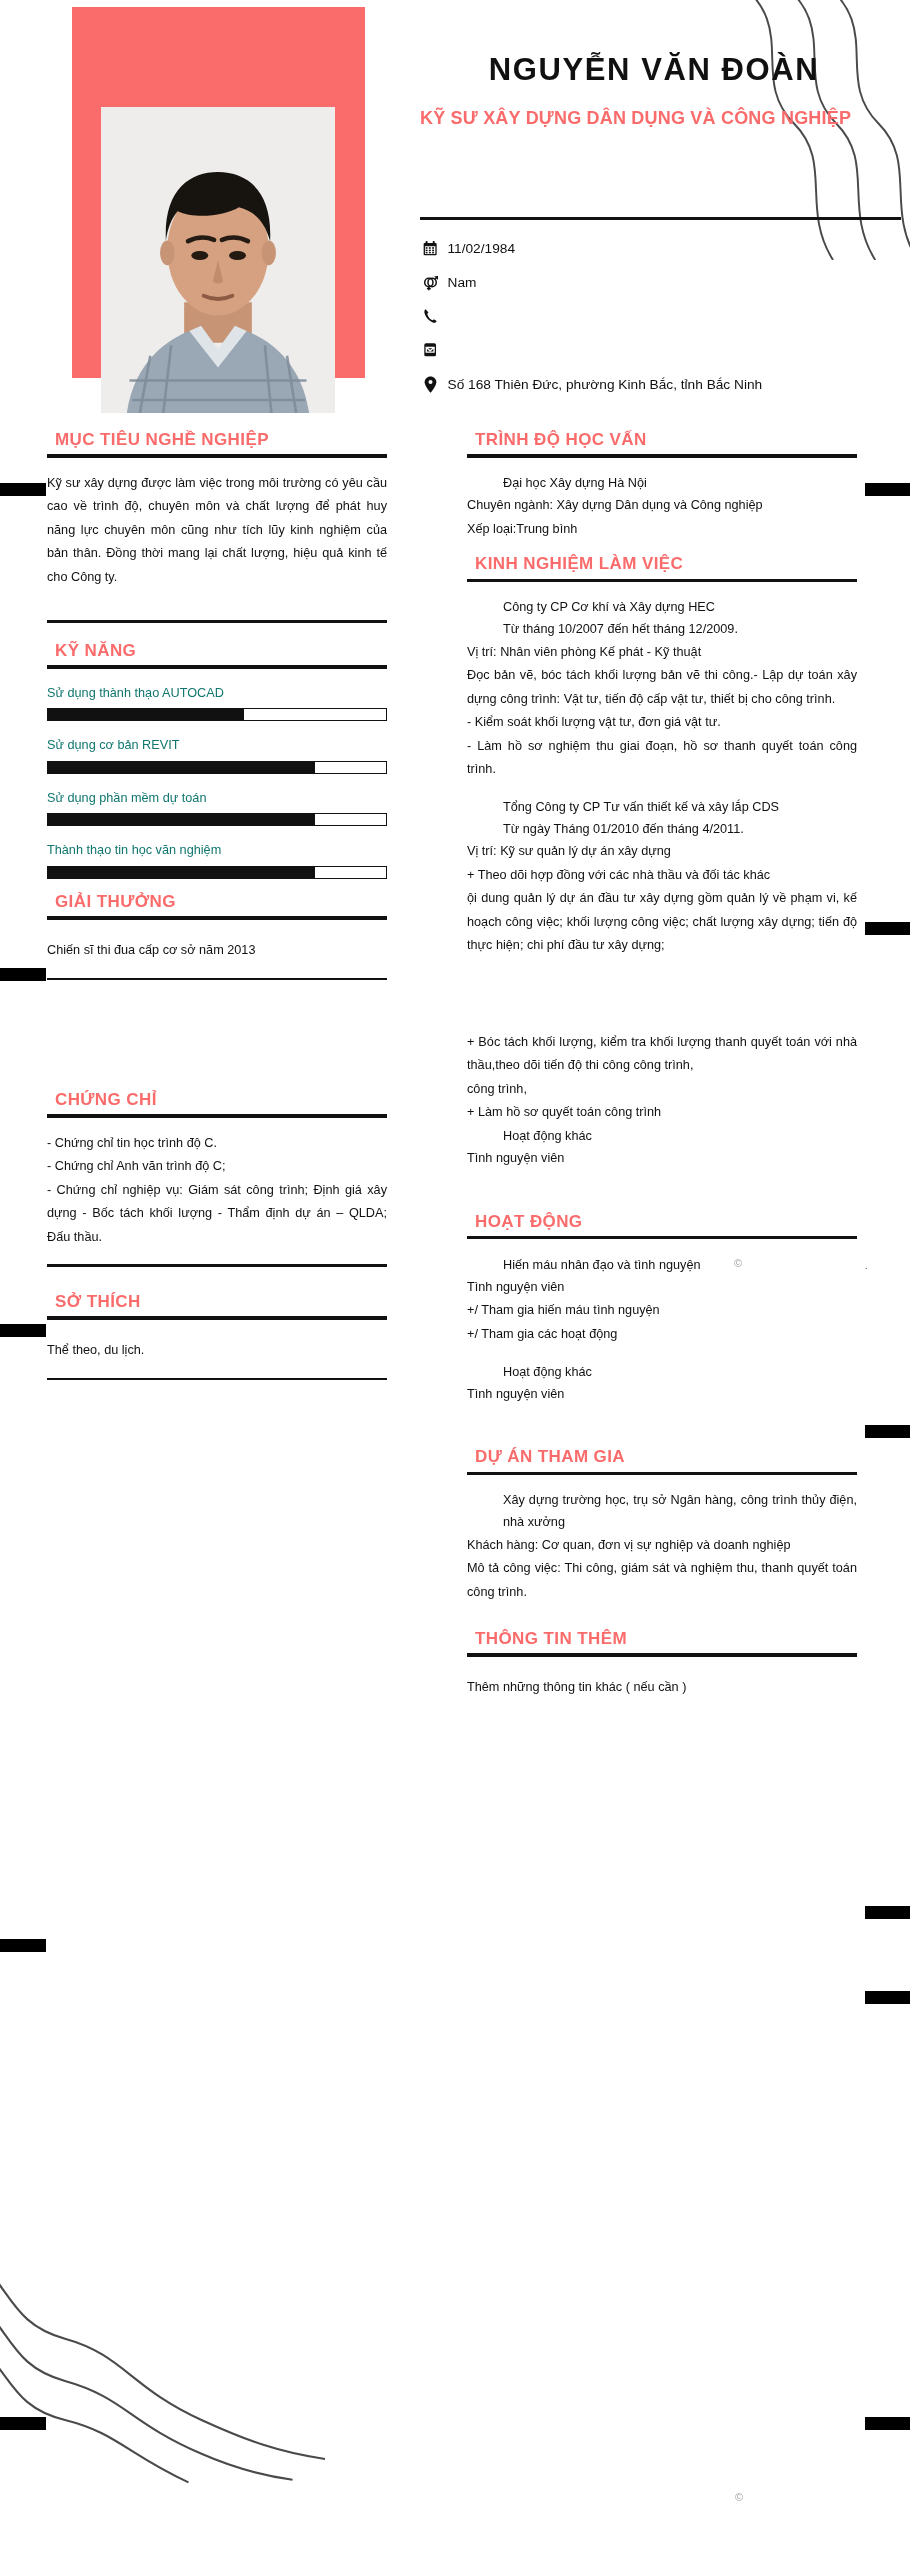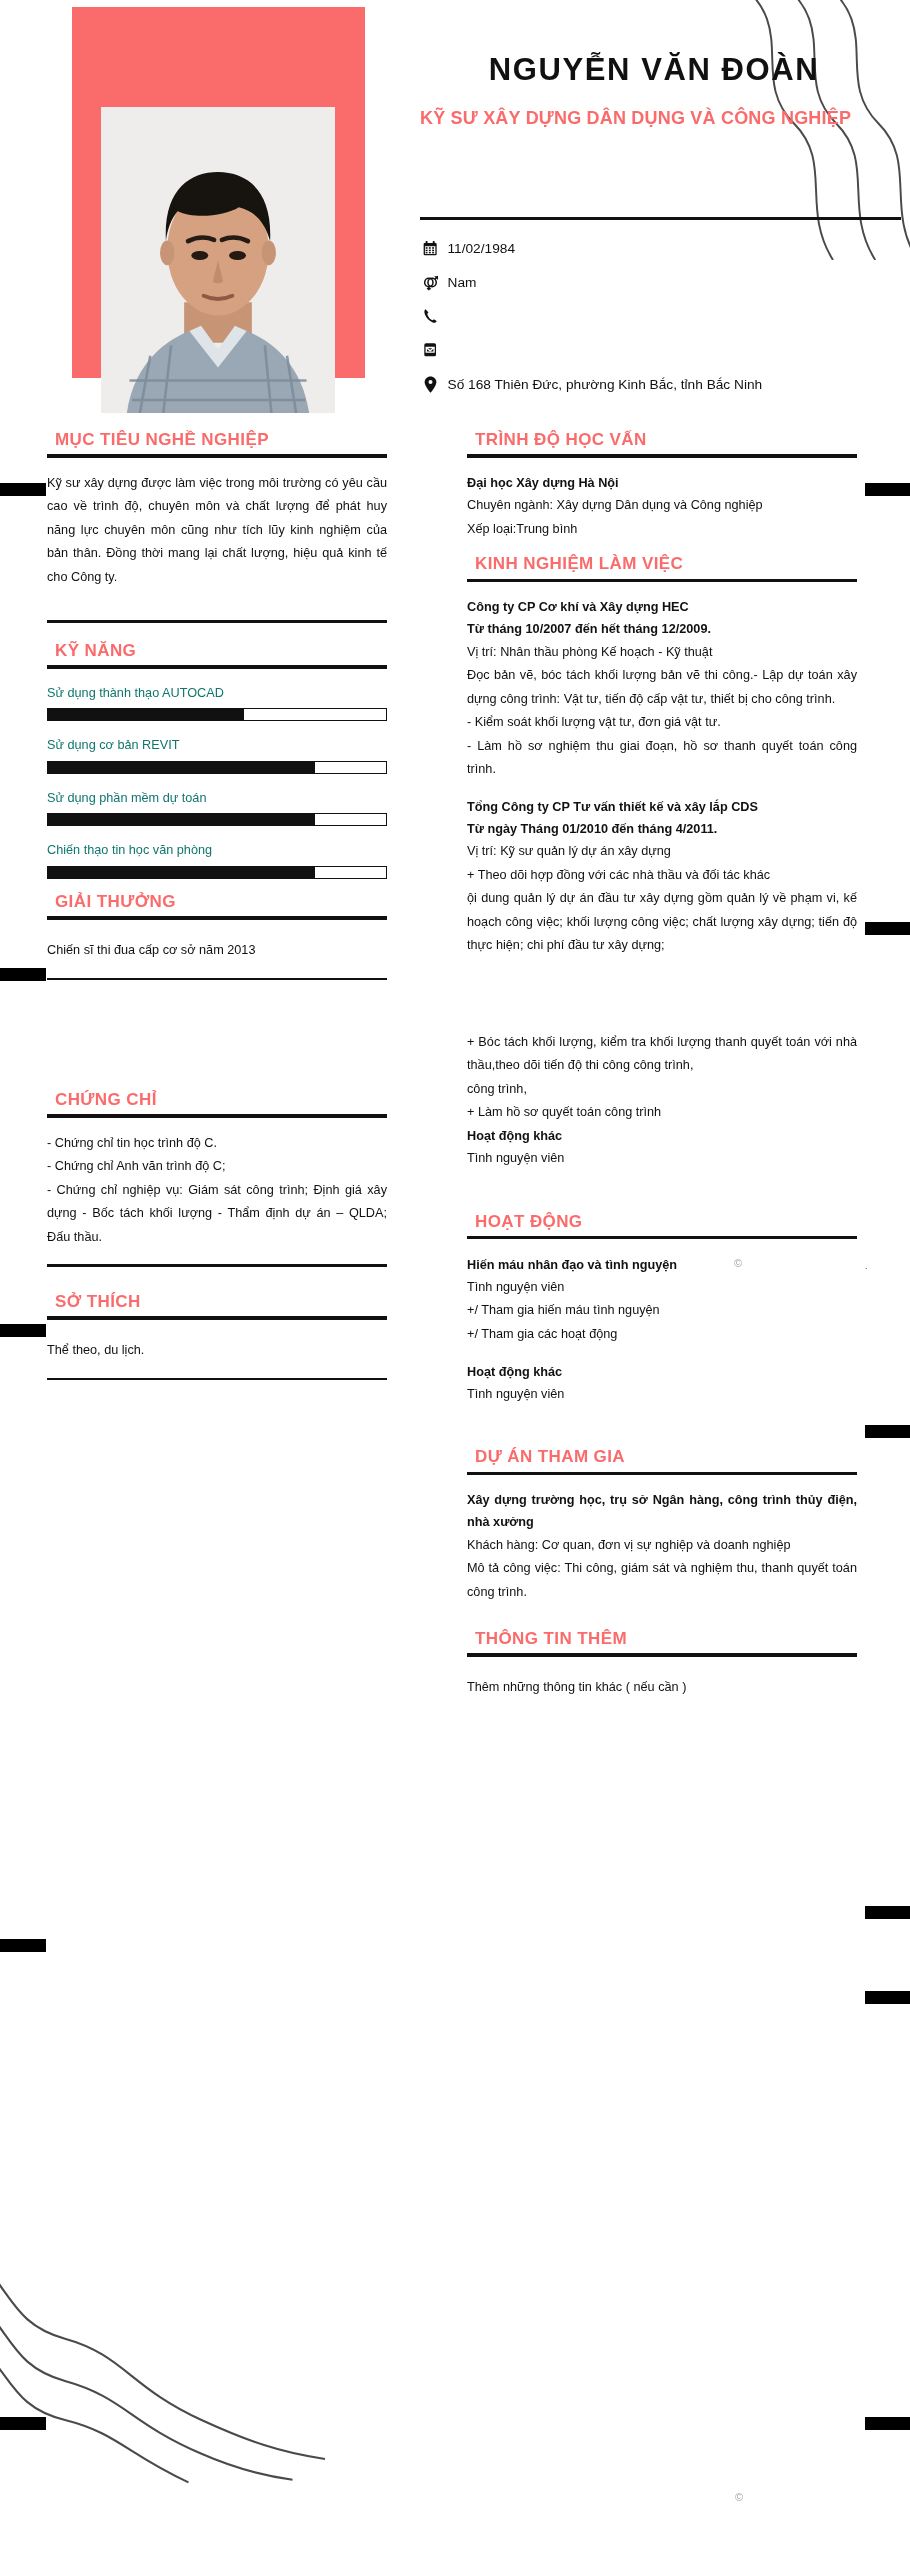--- a/index.html
+++ b/index.html
@@ -163,7 +163,8 @@
   }
   .body-text.left { text-align: left; }
   .body-text b, .lead {
-    font-weight: bold;
+    font-weight: normal;
+    margin-left: 36px;
   }
   .lead {
     font-size: 12.7px;

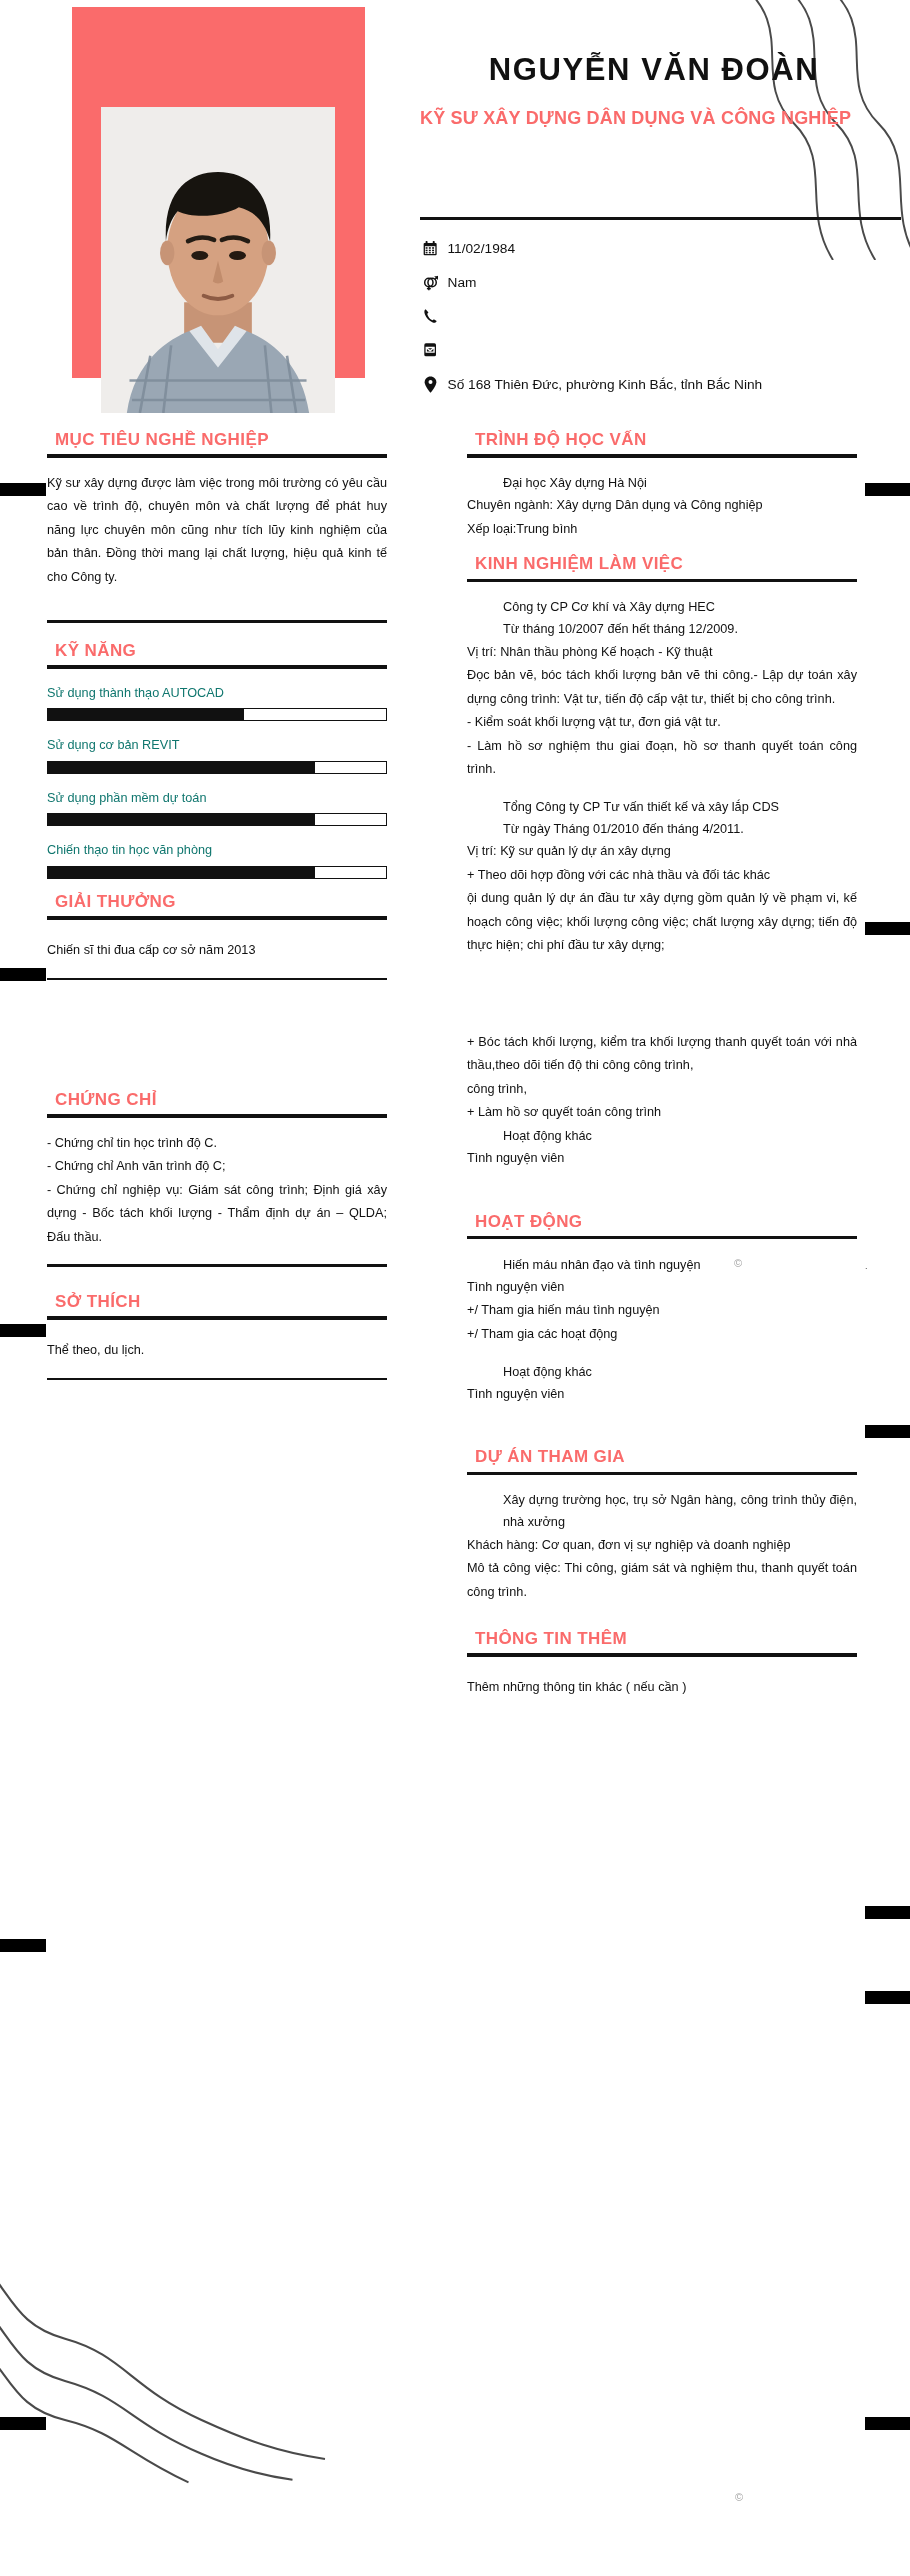--- a/index.html
+++ b/index.html
@@ -467,7 +467,7 @@
     <div>
       <div class="lead">Công ty CP Cơ khí và Xây dựng HEC</div>
       <div class="lead">Từ tháng 10/2007 đến hết tháng 12/2009.</div>
-      <div class="body-text left">Vị trí: Nhân thầu phòng Kế hoạch  - Kỹ thuật</div>
+      <div class="body-text left">Vị trí: Nhân viên phòng Kế phát  - Kỹ thuật</div>
       <div class="body-text"> Đọc bản vẽ, bóc tách khối lượng bản vẽ thi công.- Lập dự toán xây dựng công trình: Vật tư, tiến độ cấp vật tư, thiết bị cho công trình.</div>
       <div class="body-text left">- Kiểm soát khối lượng vật tư, đơn giá vật tư.</div>
       <div class="body-text">- Làm hồ sơ nghiệm thu giai đoạn, hồ sơ thanh quyết toán công trình.</div>

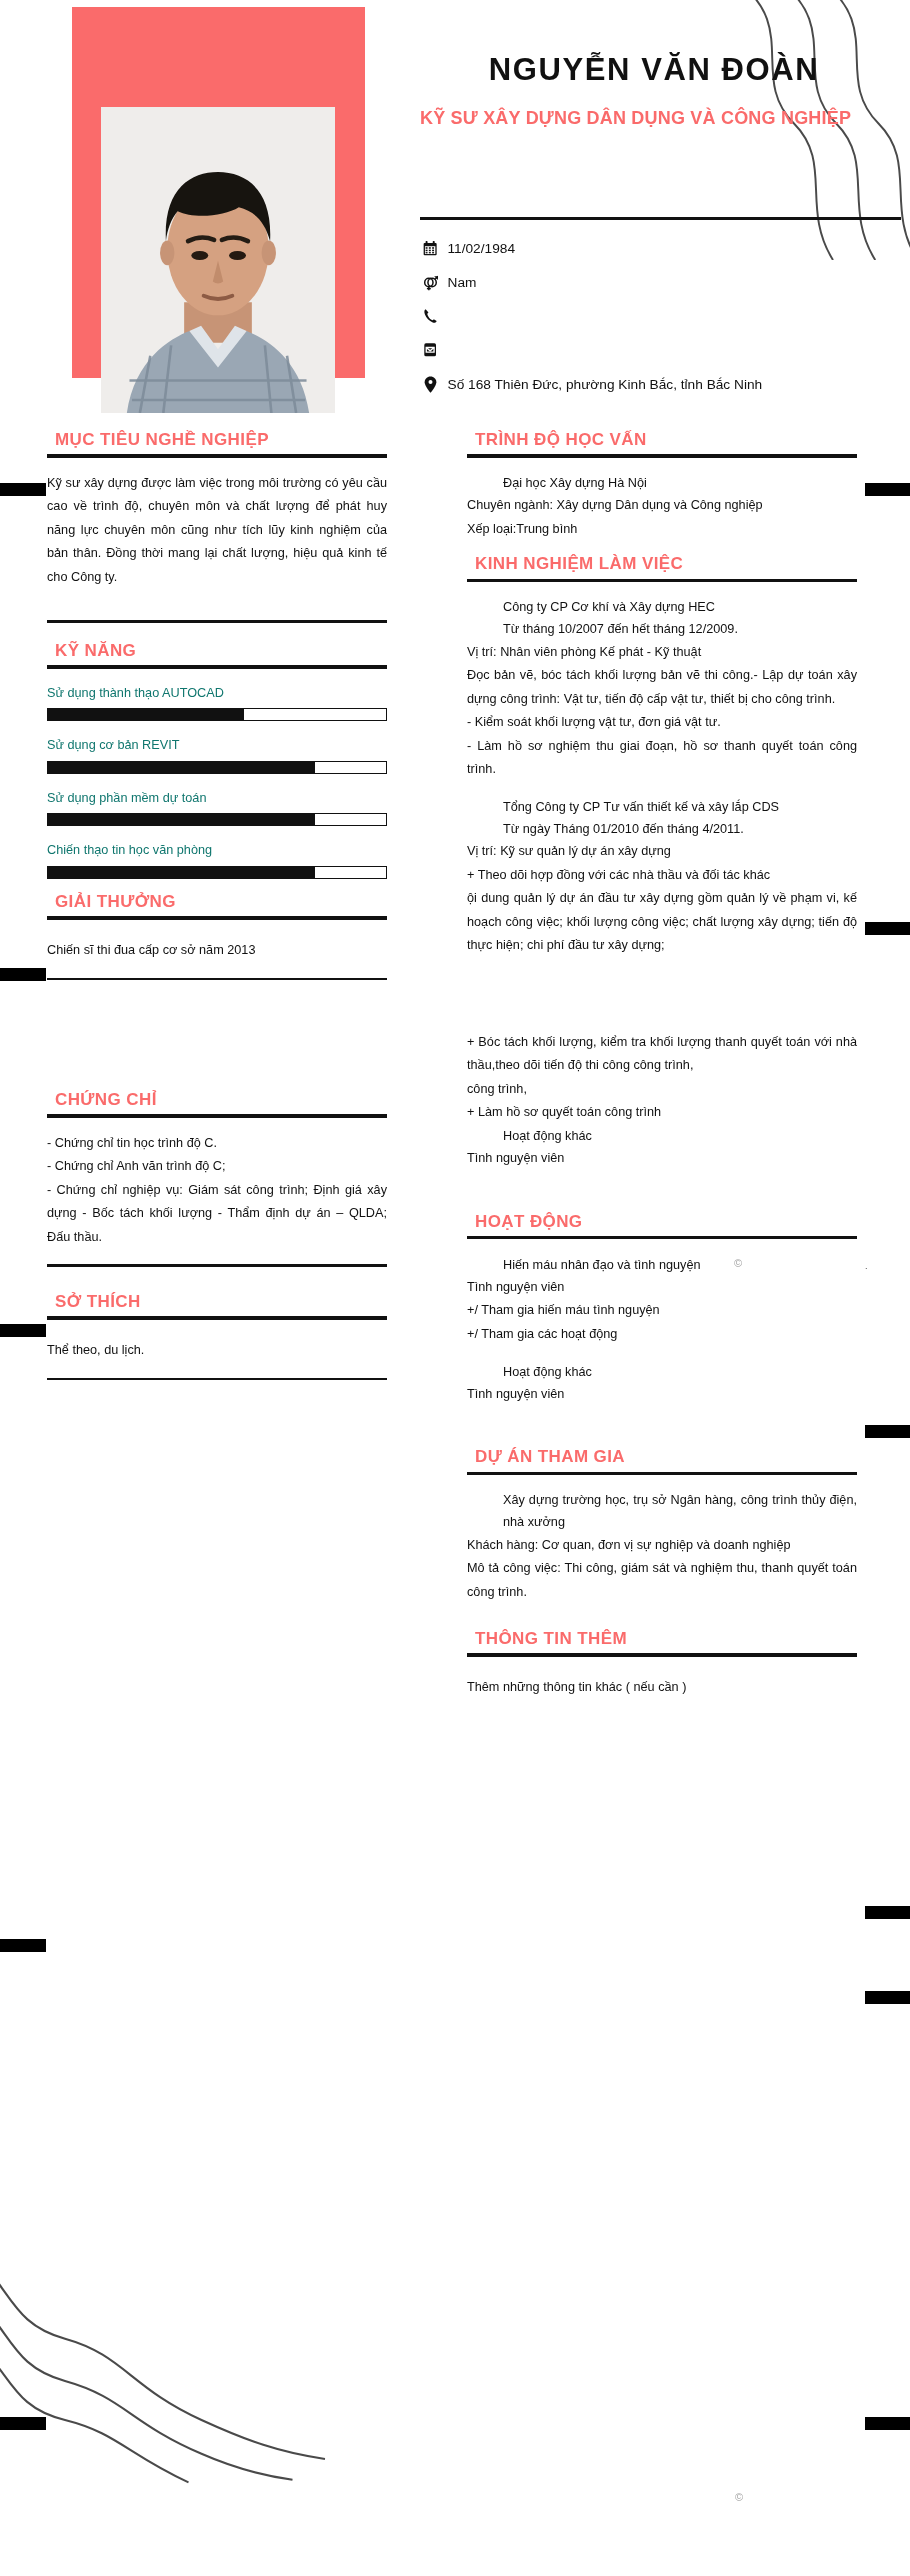--- a/index.html
+++ b/index.html
@@ -402,7 +402,7 @@
     </div>
 
     <div class="skill">
-      <div class="skill-label">Chiến thạo tin học văn phòng</div>
+      <div class="skill-label">Thành thạo tin học văn nghiệm</div>
       <div class="bar">
         <div class="bar-fill" style="width: 79%;"></div>
       </div>

